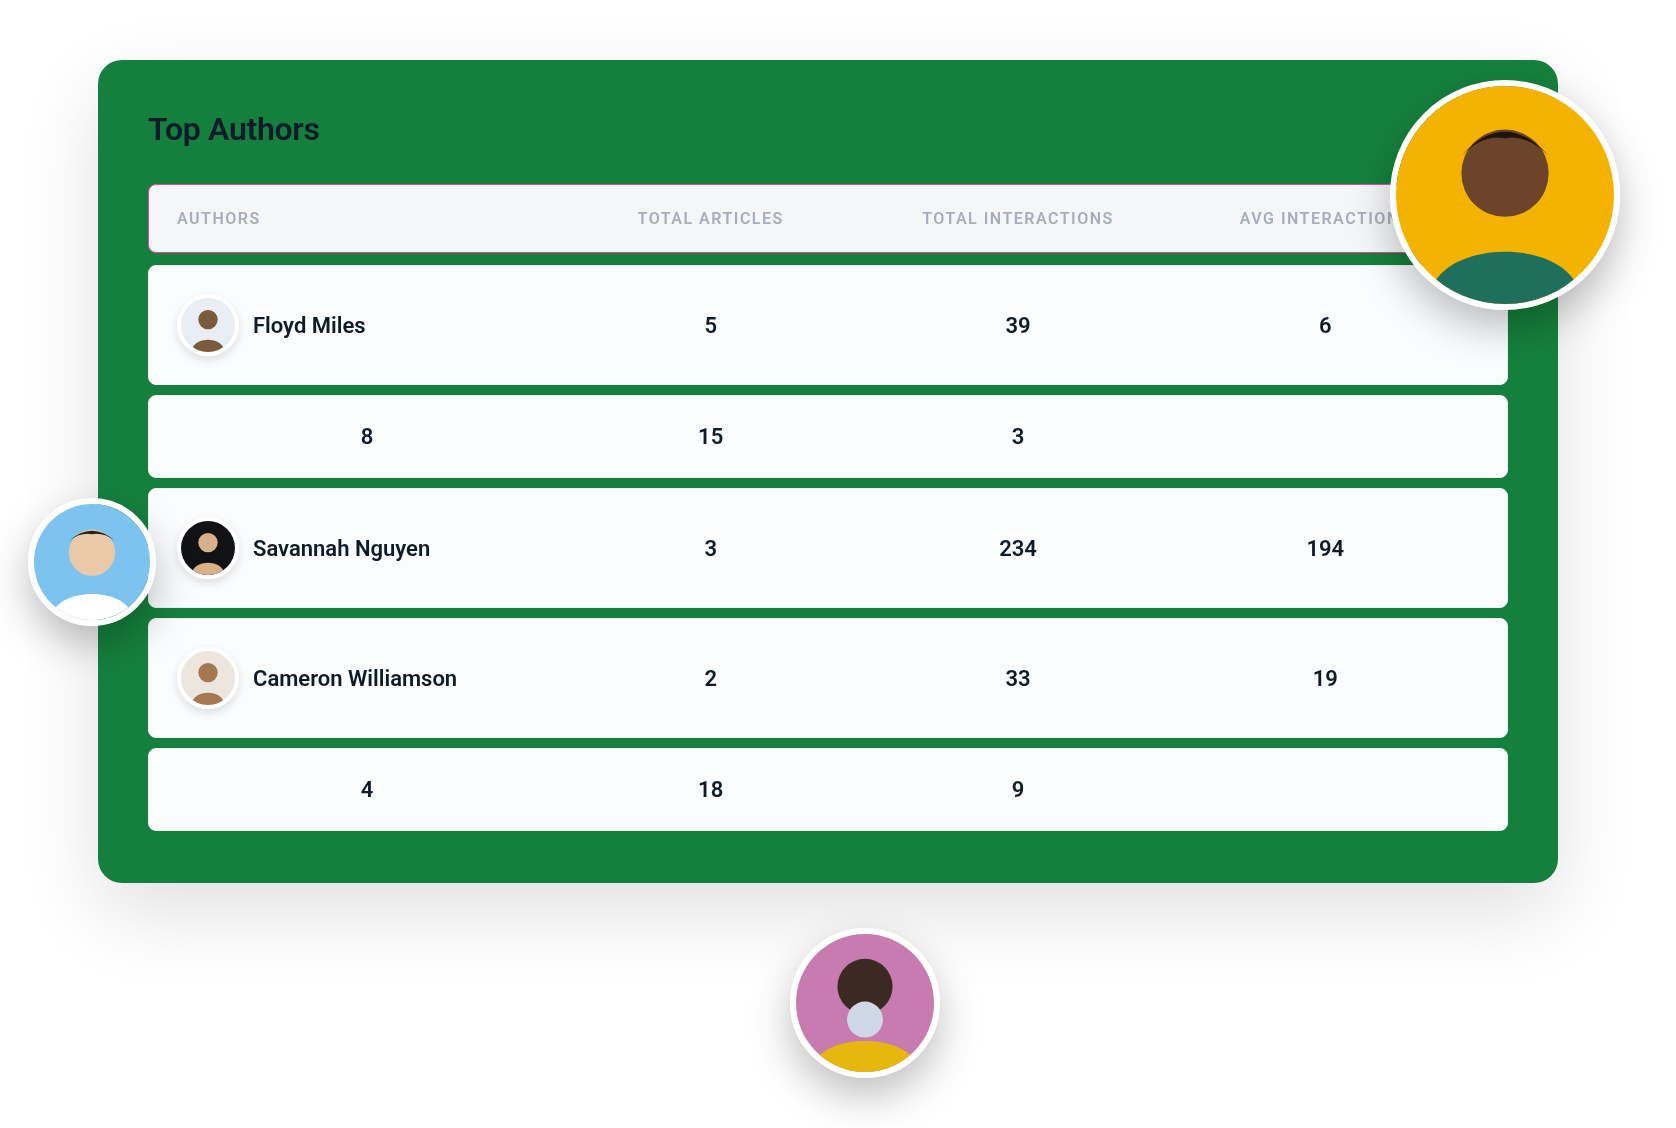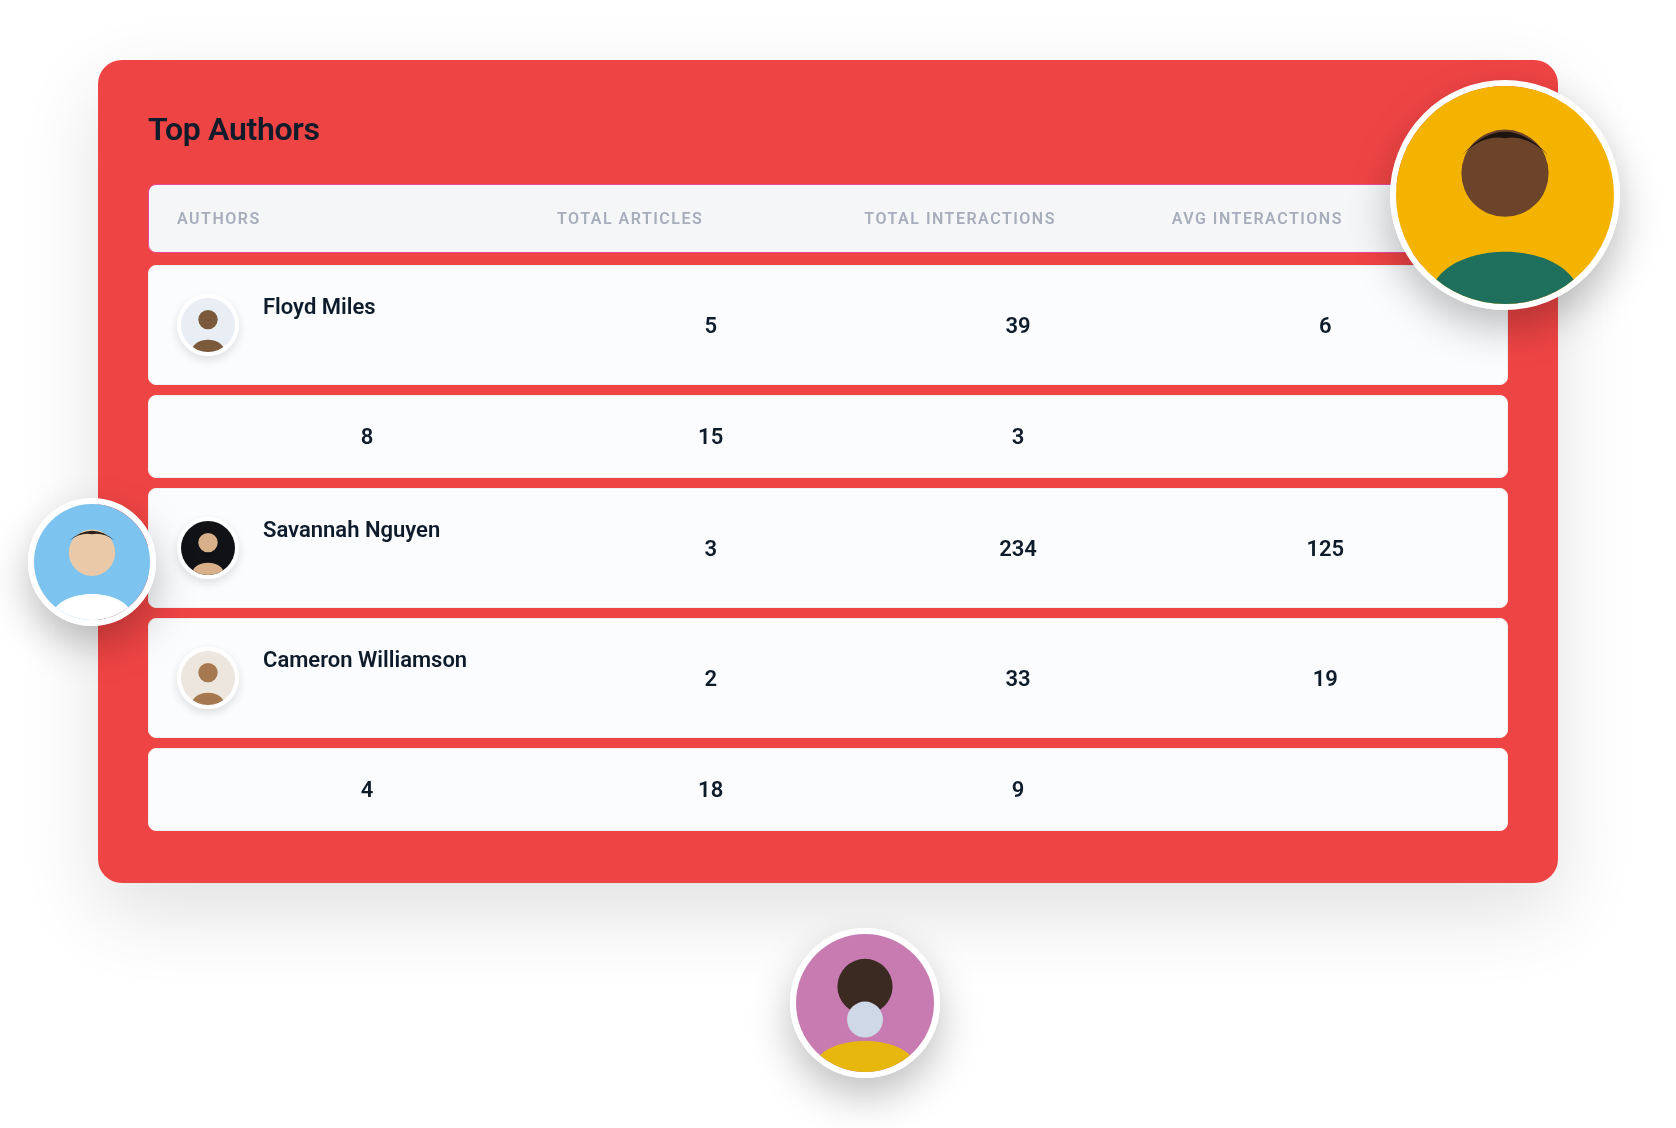--- a/index.html
+++ b/index.html
@@ -19,7 +19,7 @@
     left: 98px;
     top: 60px;
     width: 1460px;
-    background: #ef4444;
+    background: #15803d;
     border-radius: 24px;
     box-shadow: 0 30px 80px rgba(0,0,0,0.12);
     padding: 50px 50px 42px 50px;

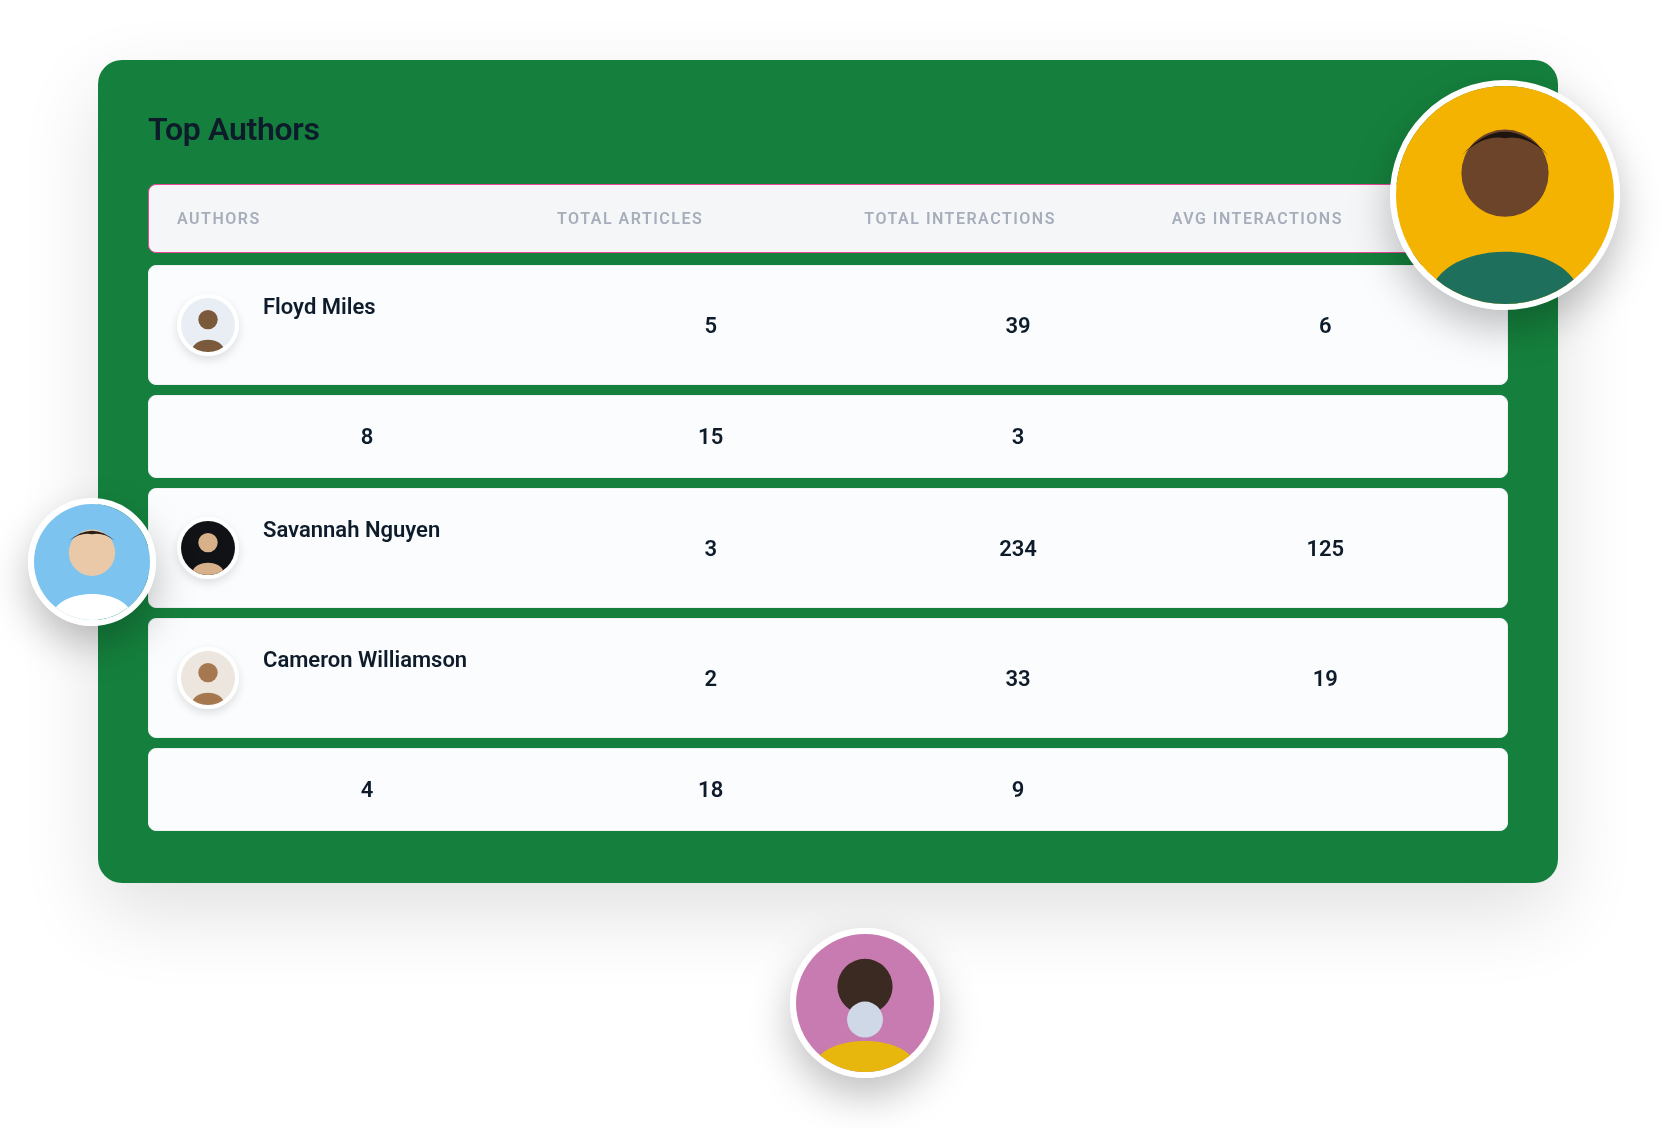--- a/index.html
+++ b/index.html
@@ -45,7 +45,7 @@
     letter-spacing: 1.5px;
   }
   .thead .col-label { text-align: left; }
-  .thead .col-center { }
+  .thead .col-center { text-align: center; }
   .tbody { margin-top: 12px; }
   .trow {
     display: grid;

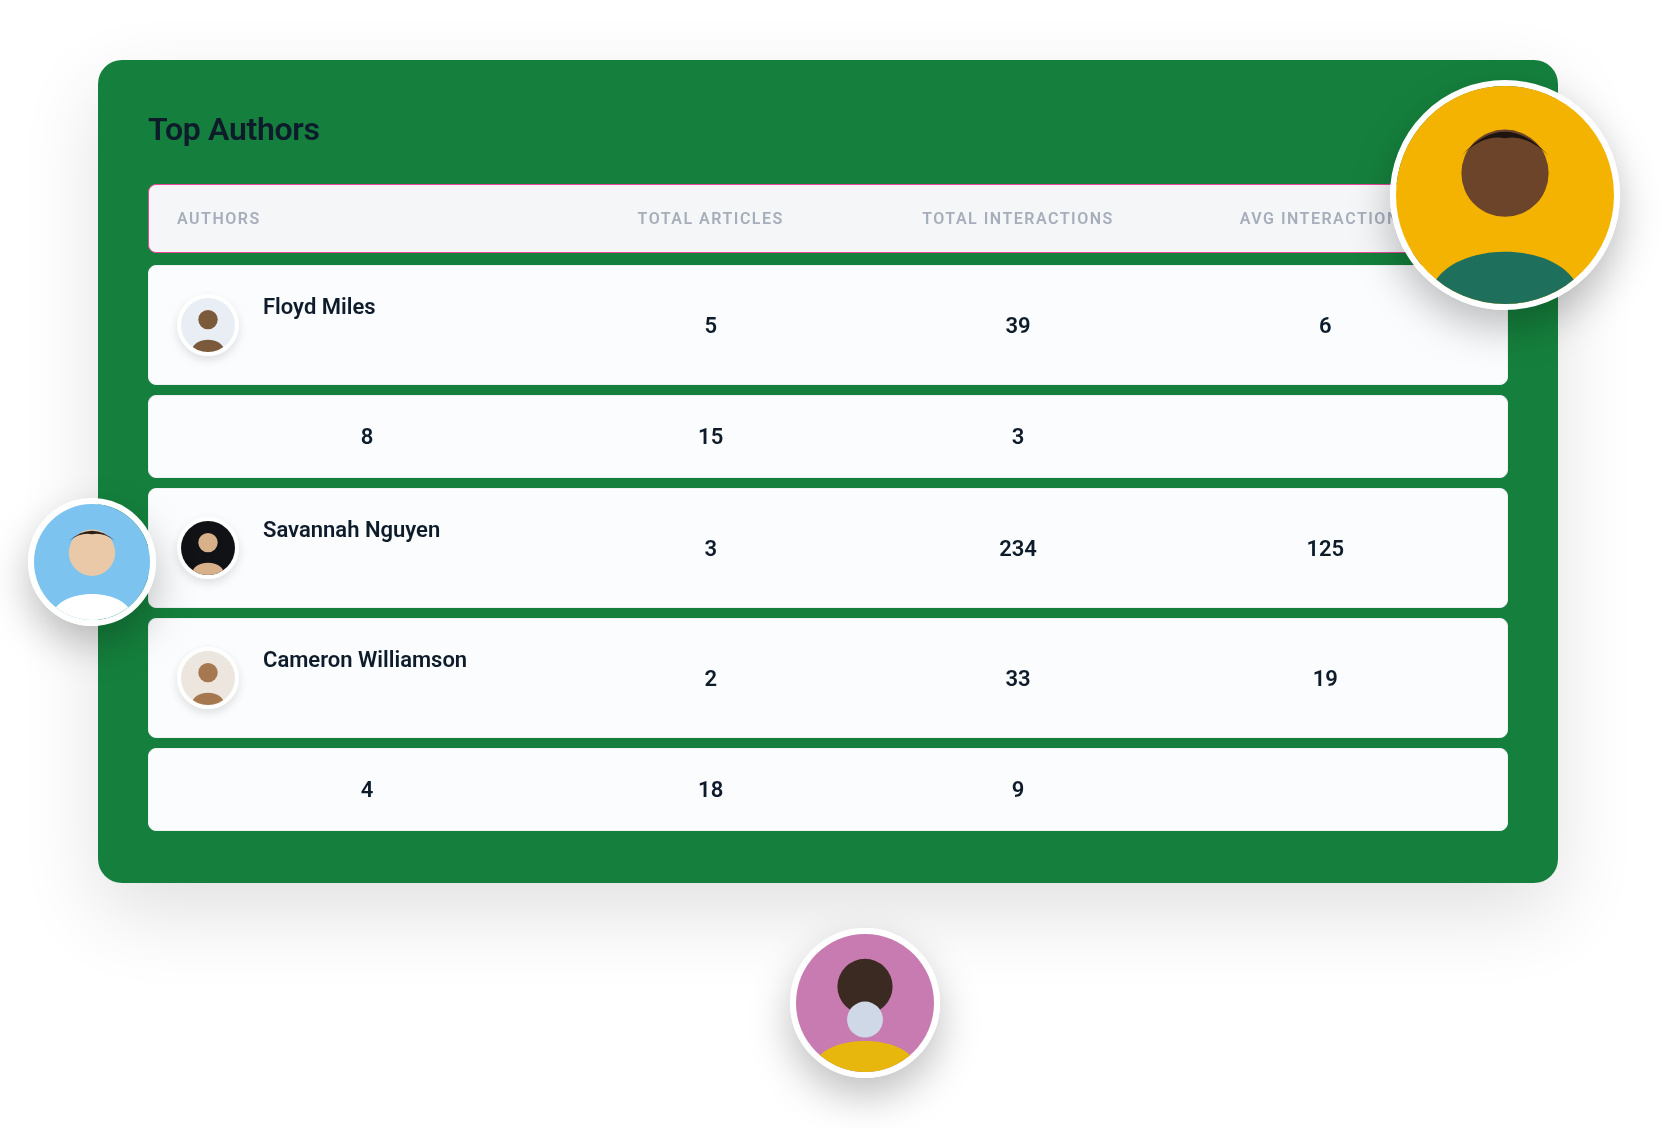--- a/index.html
+++ b/index.html
@@ -59,8 +59,8 @@
   }
   .author-cell {
     display: flex;
-    align-items: flex-start;
-    gap: 24px;
+    align-items: center;
+    gap: 14px;
   }
   .avatar {
     width: 62px;

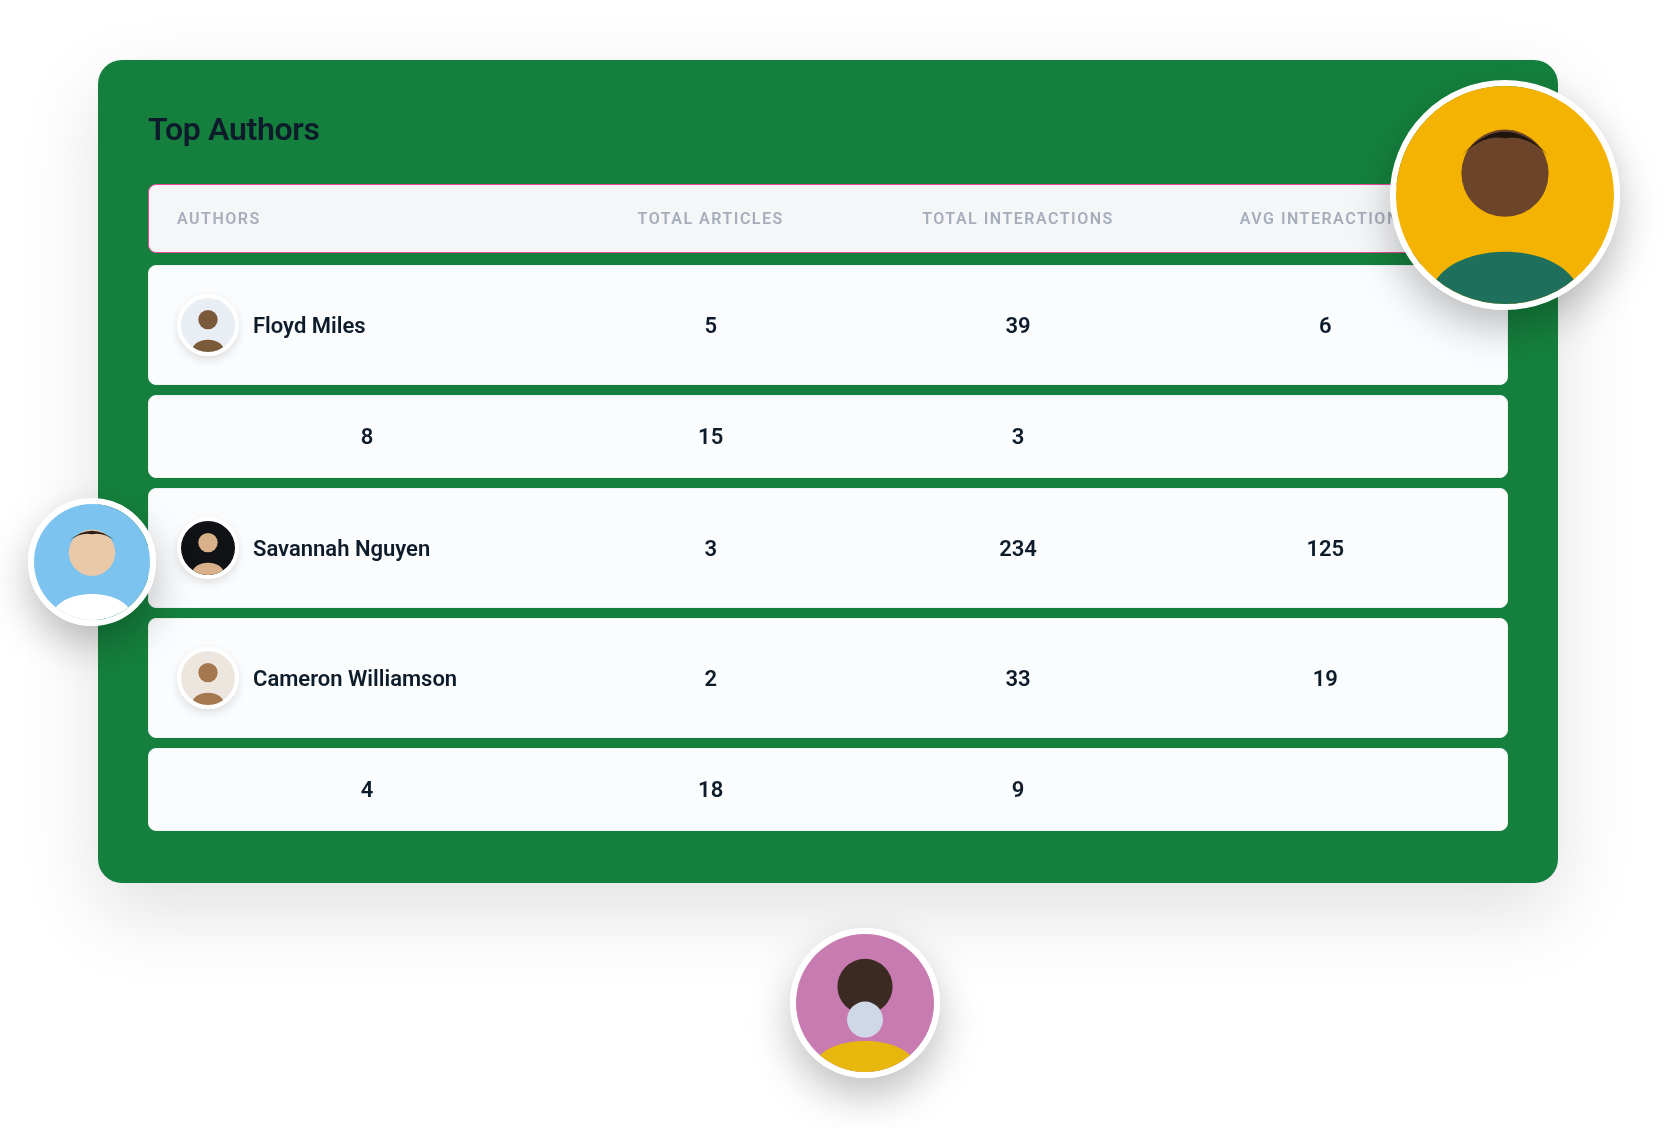--- a/index.html
+++ b/index.html
@@ -153,7 +153,7 @@
         </div>
         <div class="num">3</div>
         <div class="num">234</div>
-        <div class="num">125</div>
+        <div class="num">194</div>
       </div>
 
       <div class="trow">

